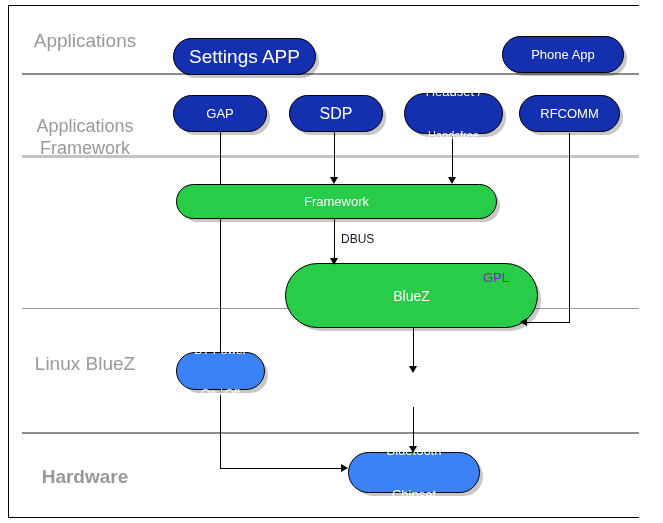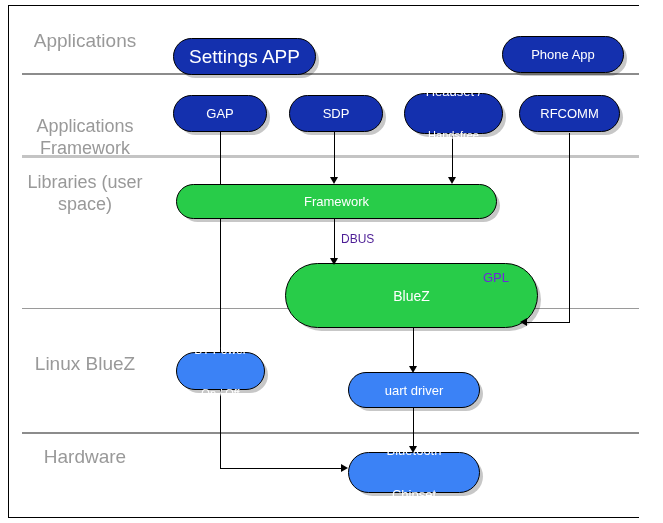--- a/index.html
+++ b/index.html
@@ -183,7 +183,7 @@
     <span class="l1">GAP</span>
   </div>
 
-  <div class="node blue" style="left:289px; top:95px; width:94px; height:37px; font-size:13px;">
+  <div class="node blue" style="left:289px; top:95px; width:94px; height:37px; font-size:16px;">
     <span class="l1">SDP</span>
   </div>
 

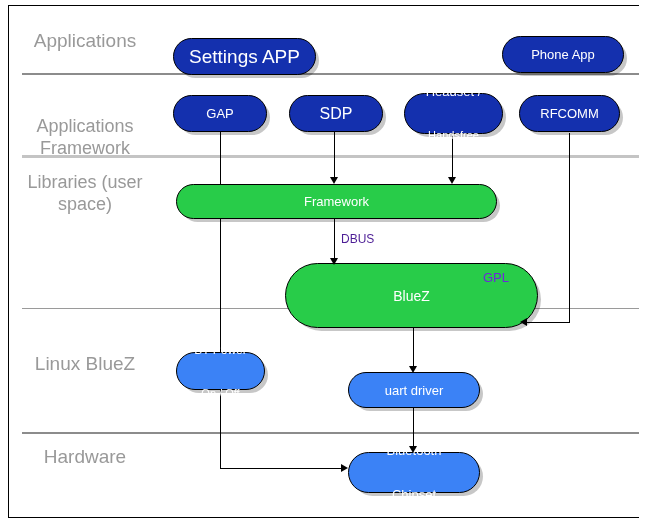--- a/index.html
+++ b/index.html
@@ -134,10 +134,6 @@
     <span class="l2">Framework</span>
   </div>
 
-  <div class="layer-label two-line" style="top:171px;">
-    <span class="l1">Libraries</span>
-    <span class="l2">(user space)</span>
-  </div>
 
   <div class="layer-label" style="top:353px;">
     <span>Linux BlueZ</span>

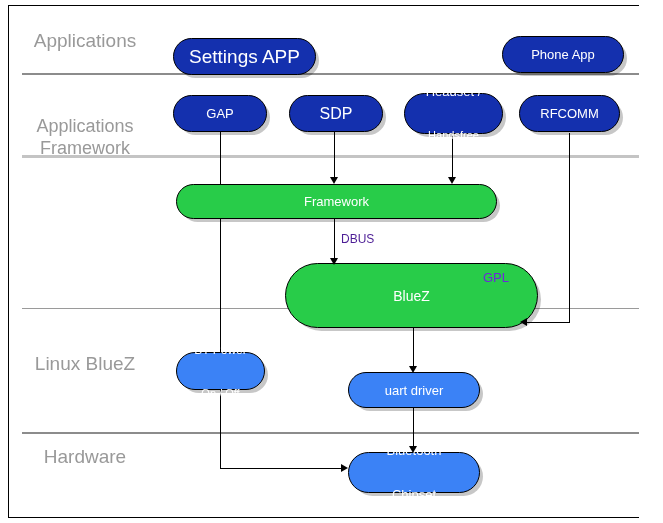--- a/index.html
+++ b/index.html
@@ -102,7 +102,7 @@
   }
   .edge-label {
     position: absolute;
-    color: #4c1d95;
+    color: #0f172a;
     font-size: 12px;
     z-index: 6;
   }

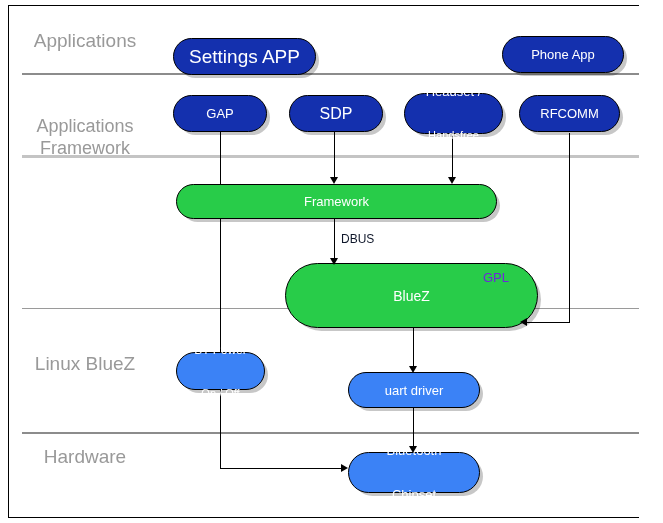--- a/index.html
+++ b/index.html
@@ -206,9 +206,6 @@
     <span class="l2" style="font-size:11px;">On / Off</span>
   </div>
 
-  <div class="node red" style="left:348px; top:372px; width:132px; height:36px; font-size:13px;">
-    <span class="l1">uart driver</span>
-  </div>
 
   <div class="node red" style="left:348px; top:452px; width:132px; height:41px; font-size:13px; line-height:15px;">
     <span class="l1">Bluetooth</span>

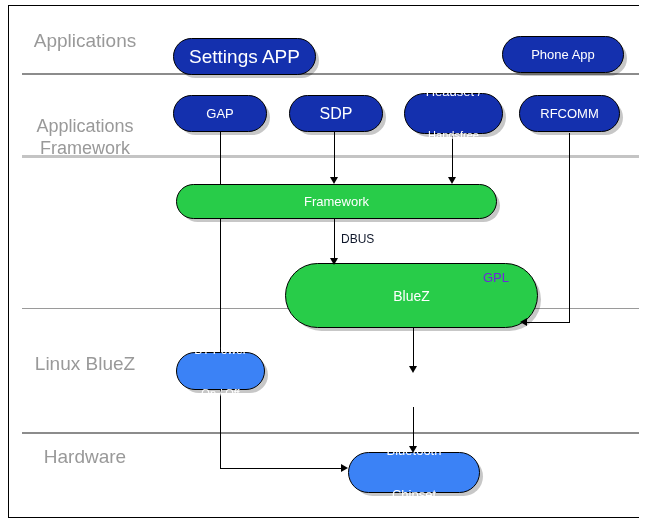--- a/index.html
+++ b/index.html
@@ -139,7 +139,7 @@
     <span>Linux BlueZ</span>
   </div>
 
-  <div class="layer-label" style="top:446px;">
+  <div class="layer-label" style="top:466px;font-weight:bold;">
     <span>Hardware</span>
   </div>
 

